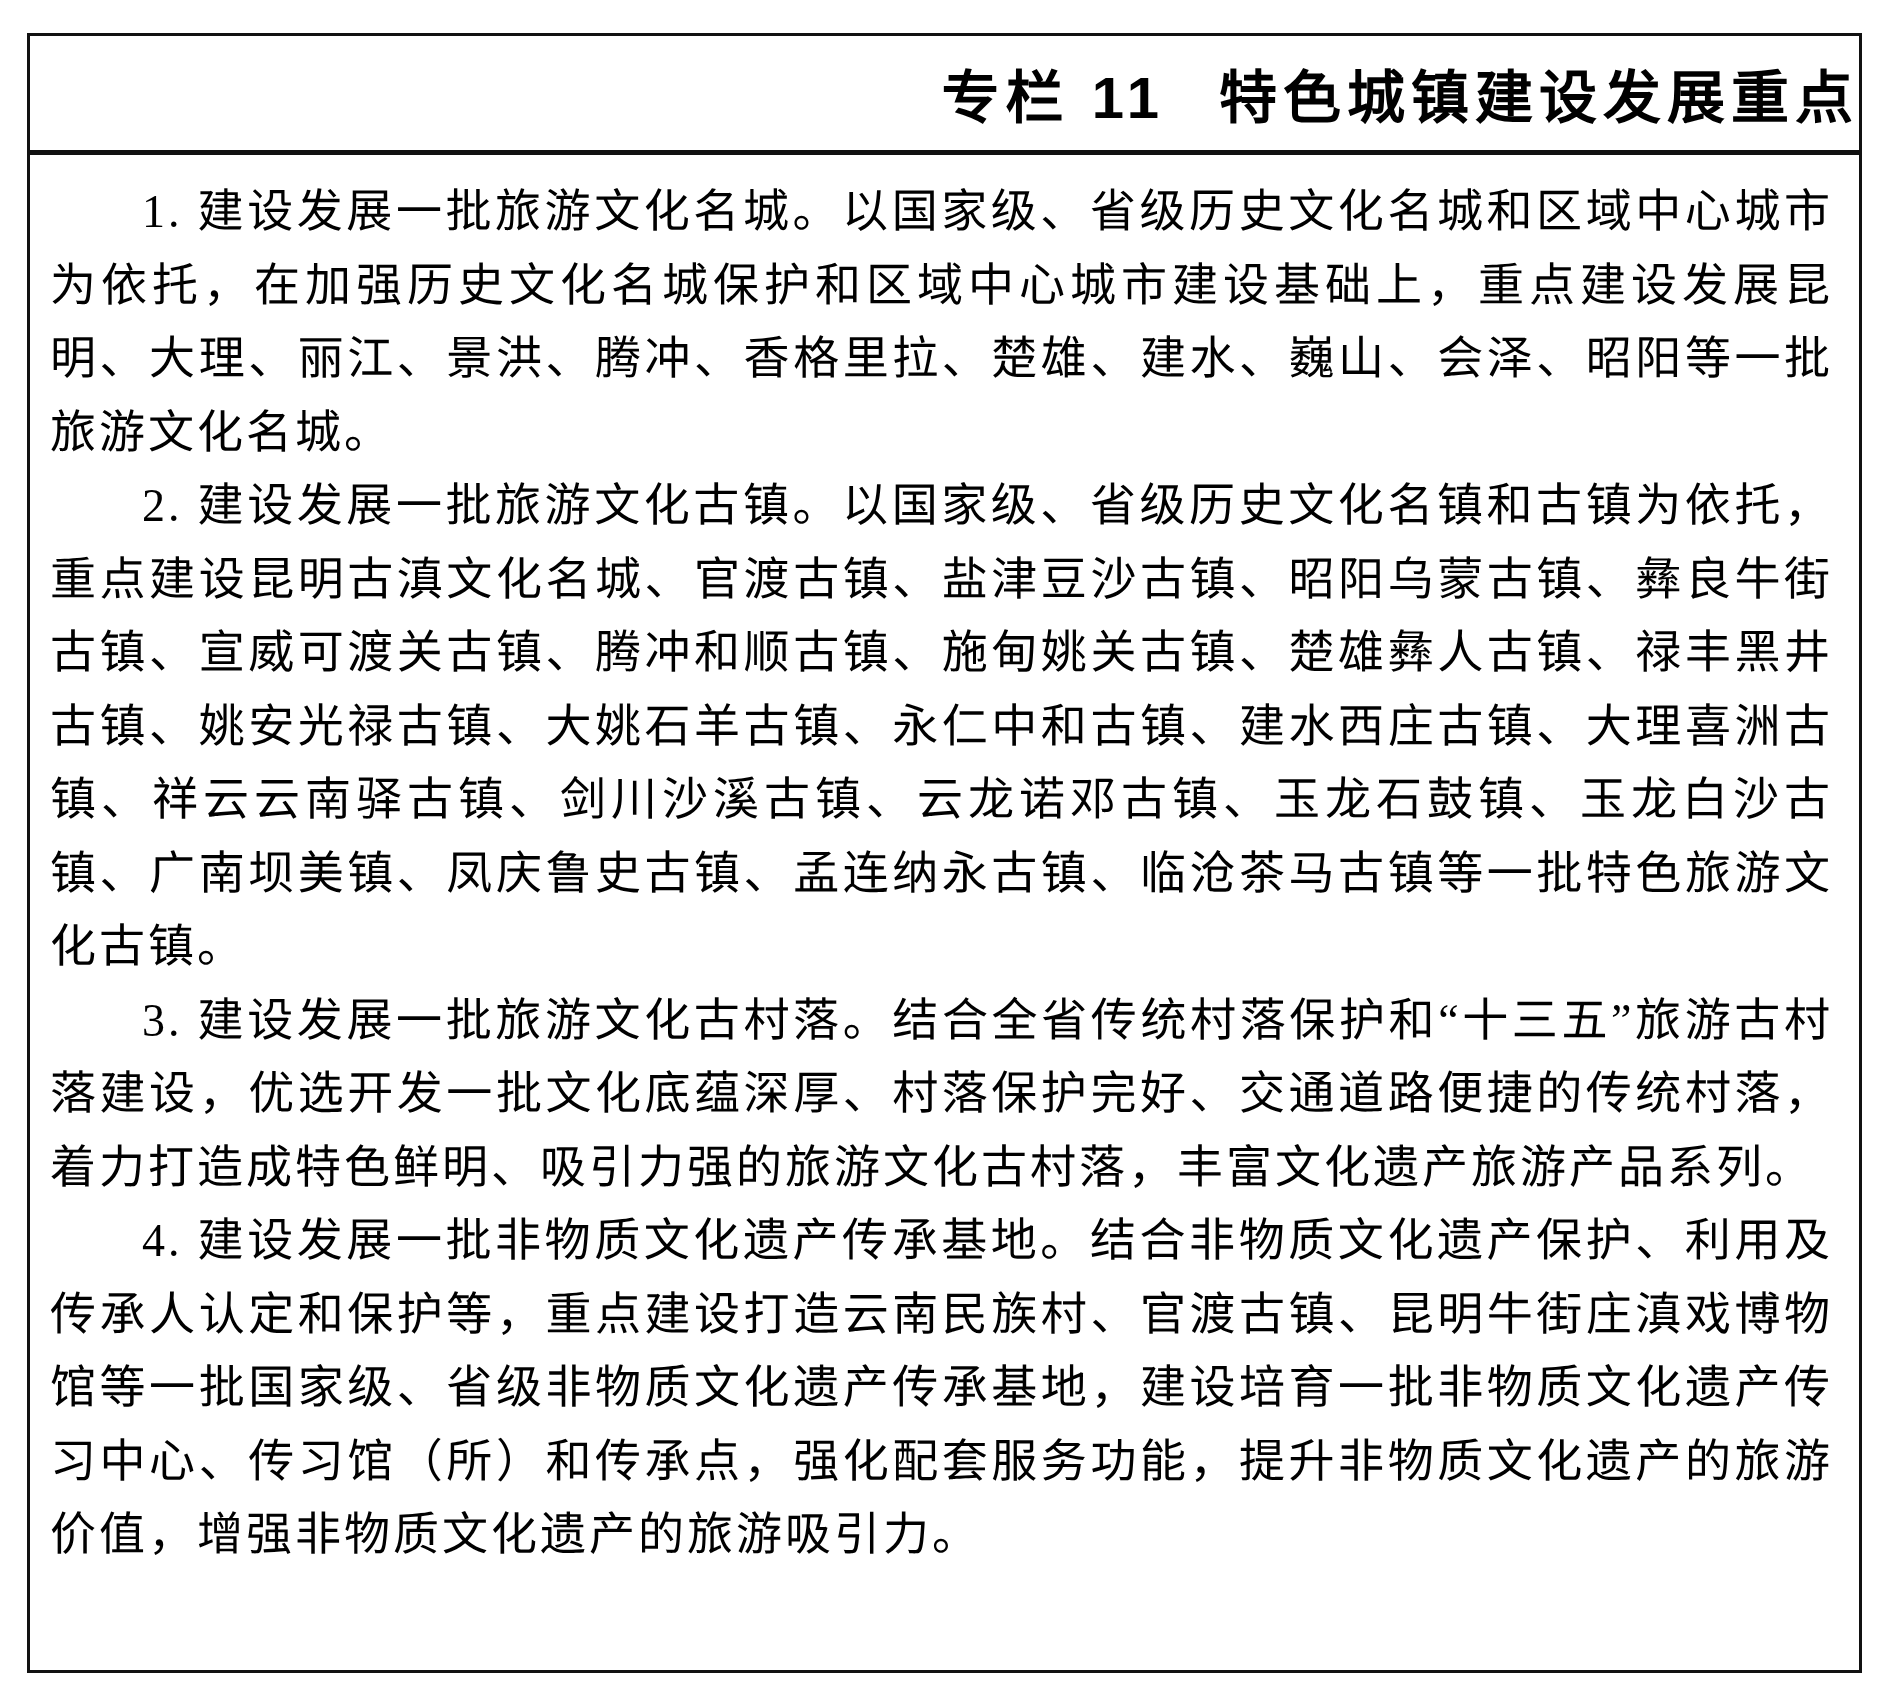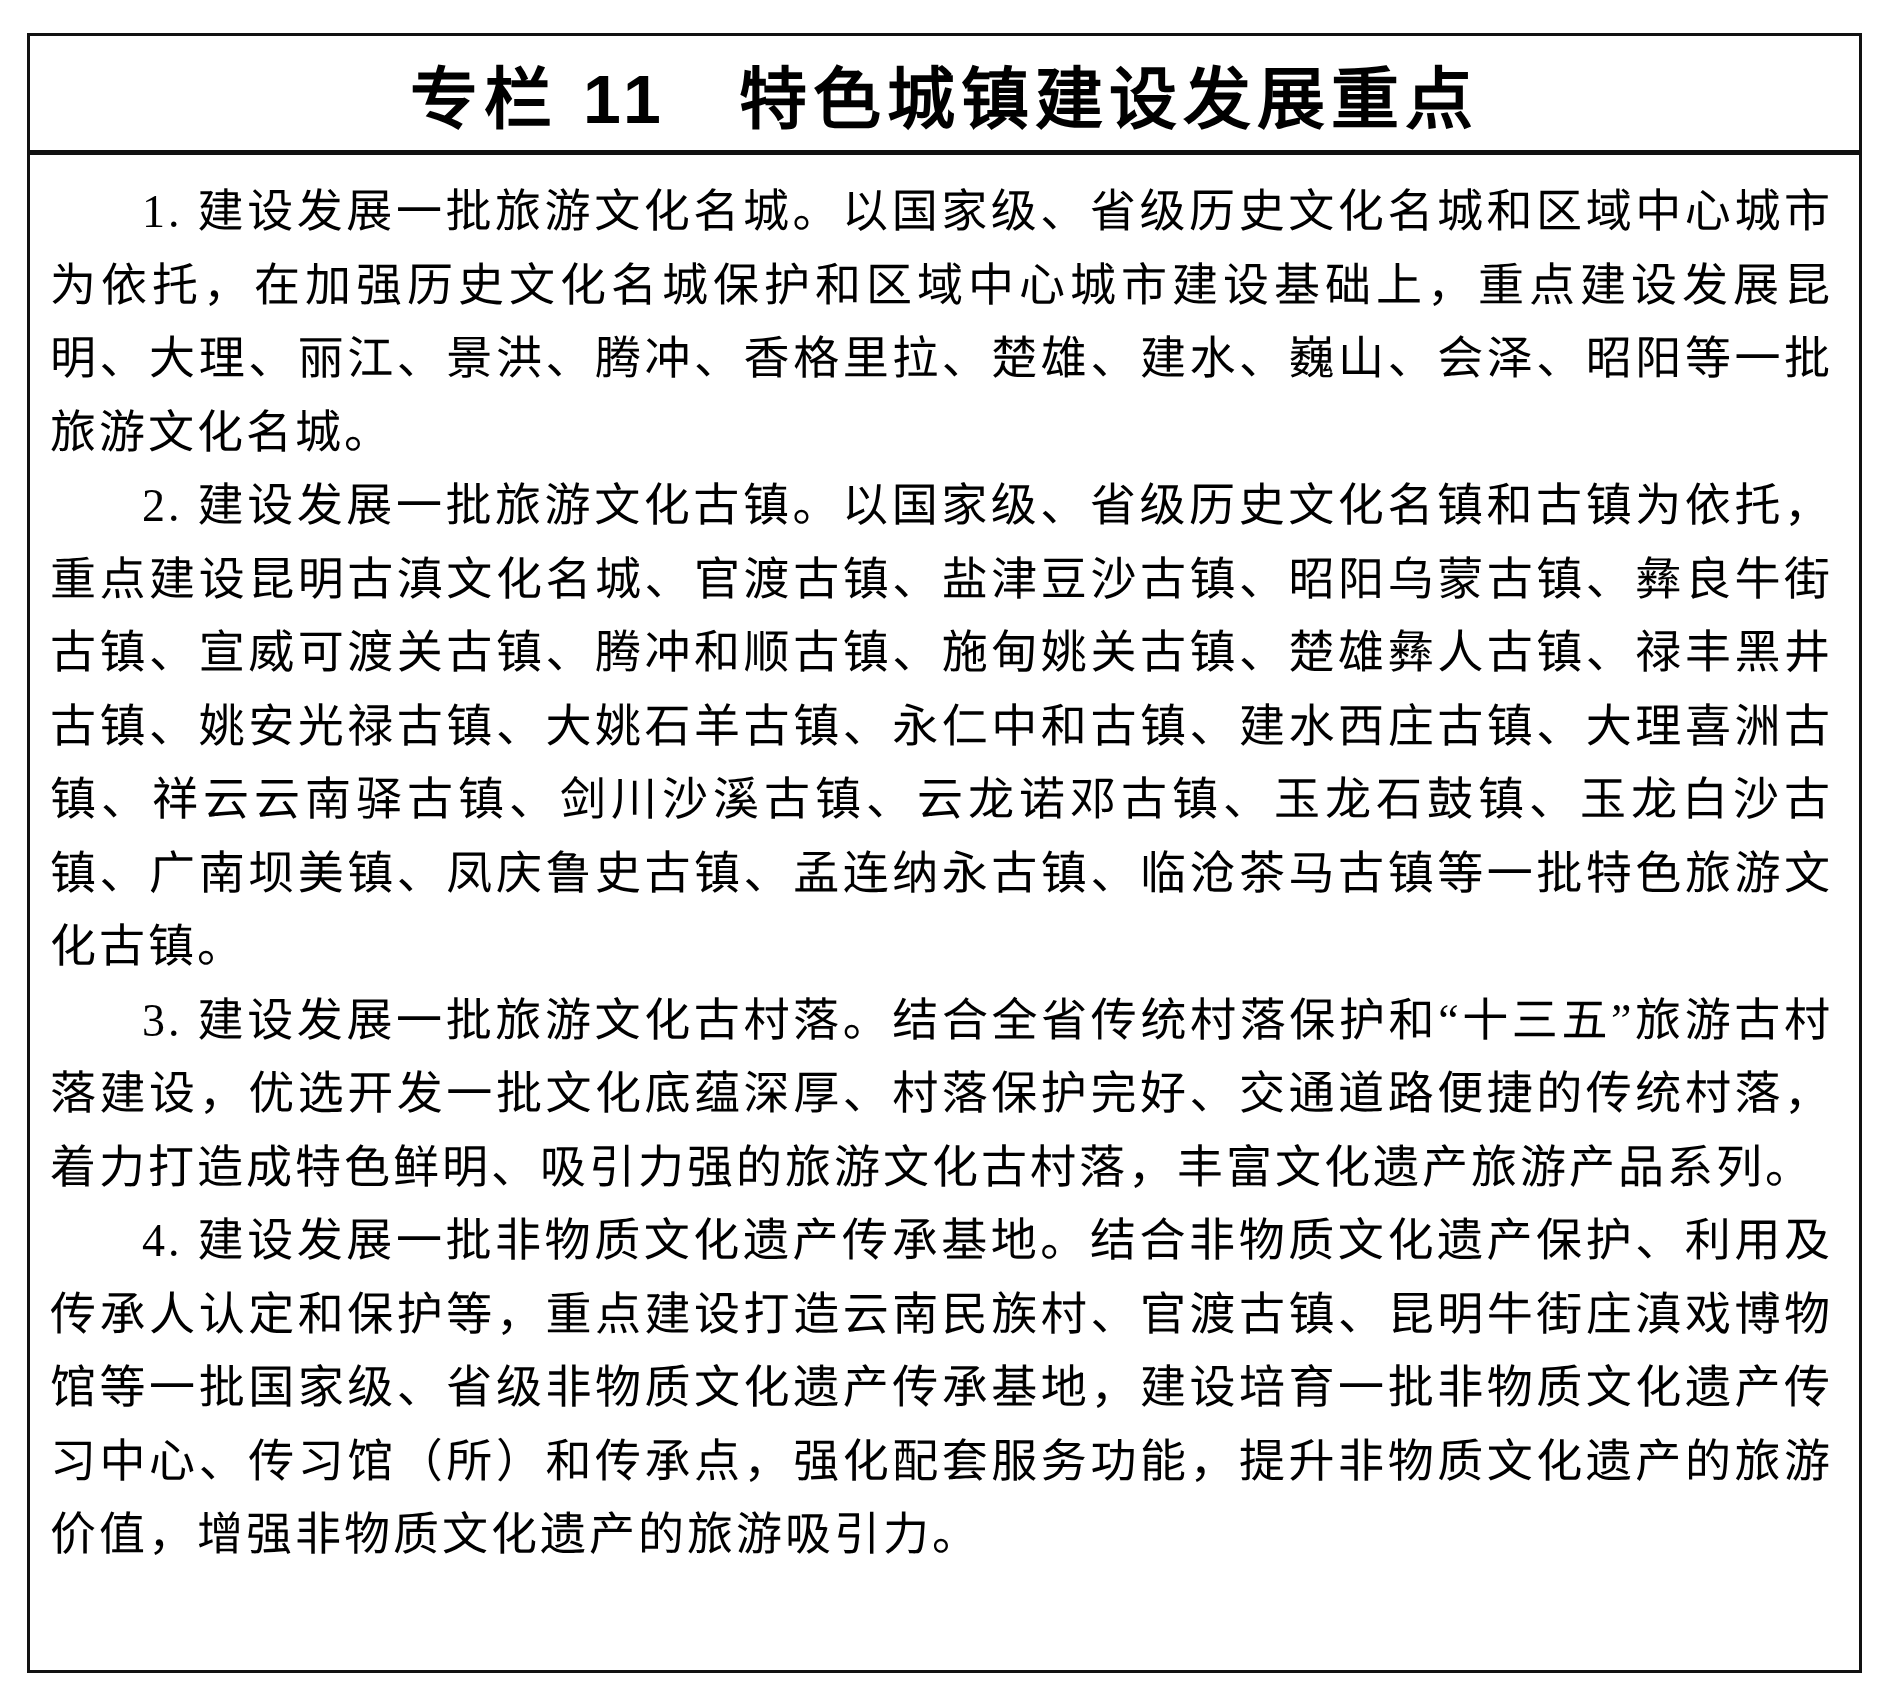--- a/index.html
+++ b/index.html
@@ -31,10 +31,10 @@
     border-bottom: 5px solid #111111;
     display: flex;
     align-items: center;
-    justify-content: center;
+    justify-content: flex-end;
     font-family: "Liberation Sans", "DejaVu Sans", sans-serif;
     font-weight: bold;
-    font-size: 68px;
+    font-size: 58px;
     letter-spacing: 6px;
     white-space: nowrap;
   }

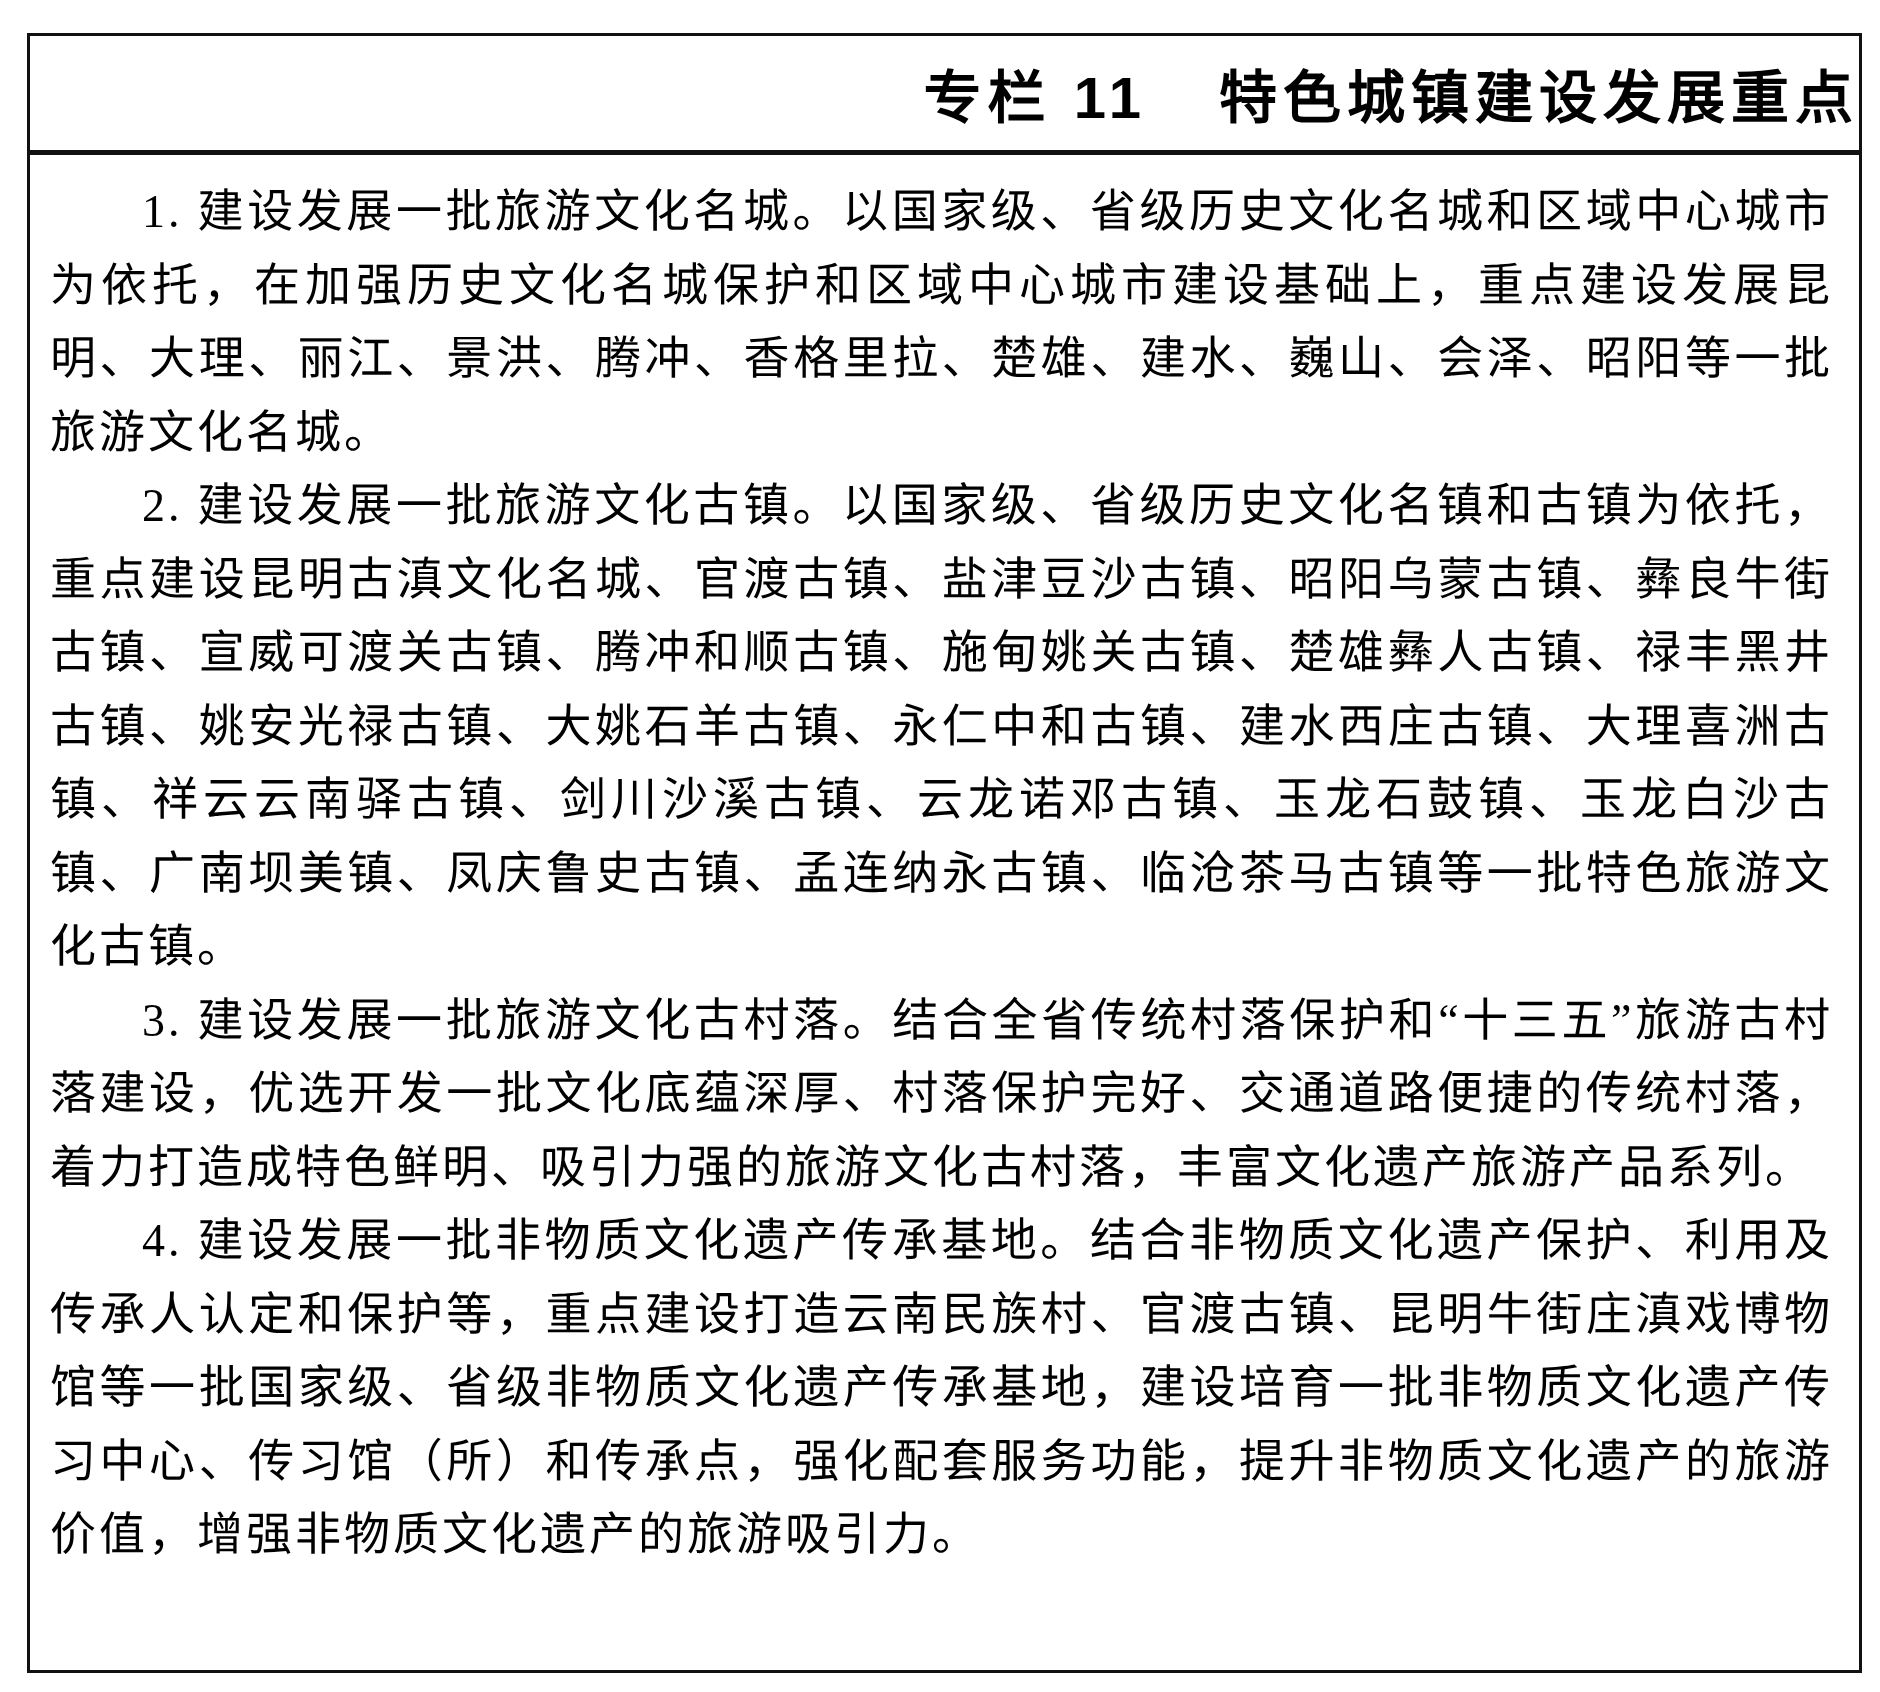--- a/index.html
+++ b/index.html
@@ -39,7 +39,7 @@
     white-space: nowrap;
   }
   .panel-title .title-gap {
-    margin-left: 72px;
+    margin-left: 54px;
   }
   .panel-body {
     padding: 20px 26px 0 20px;

